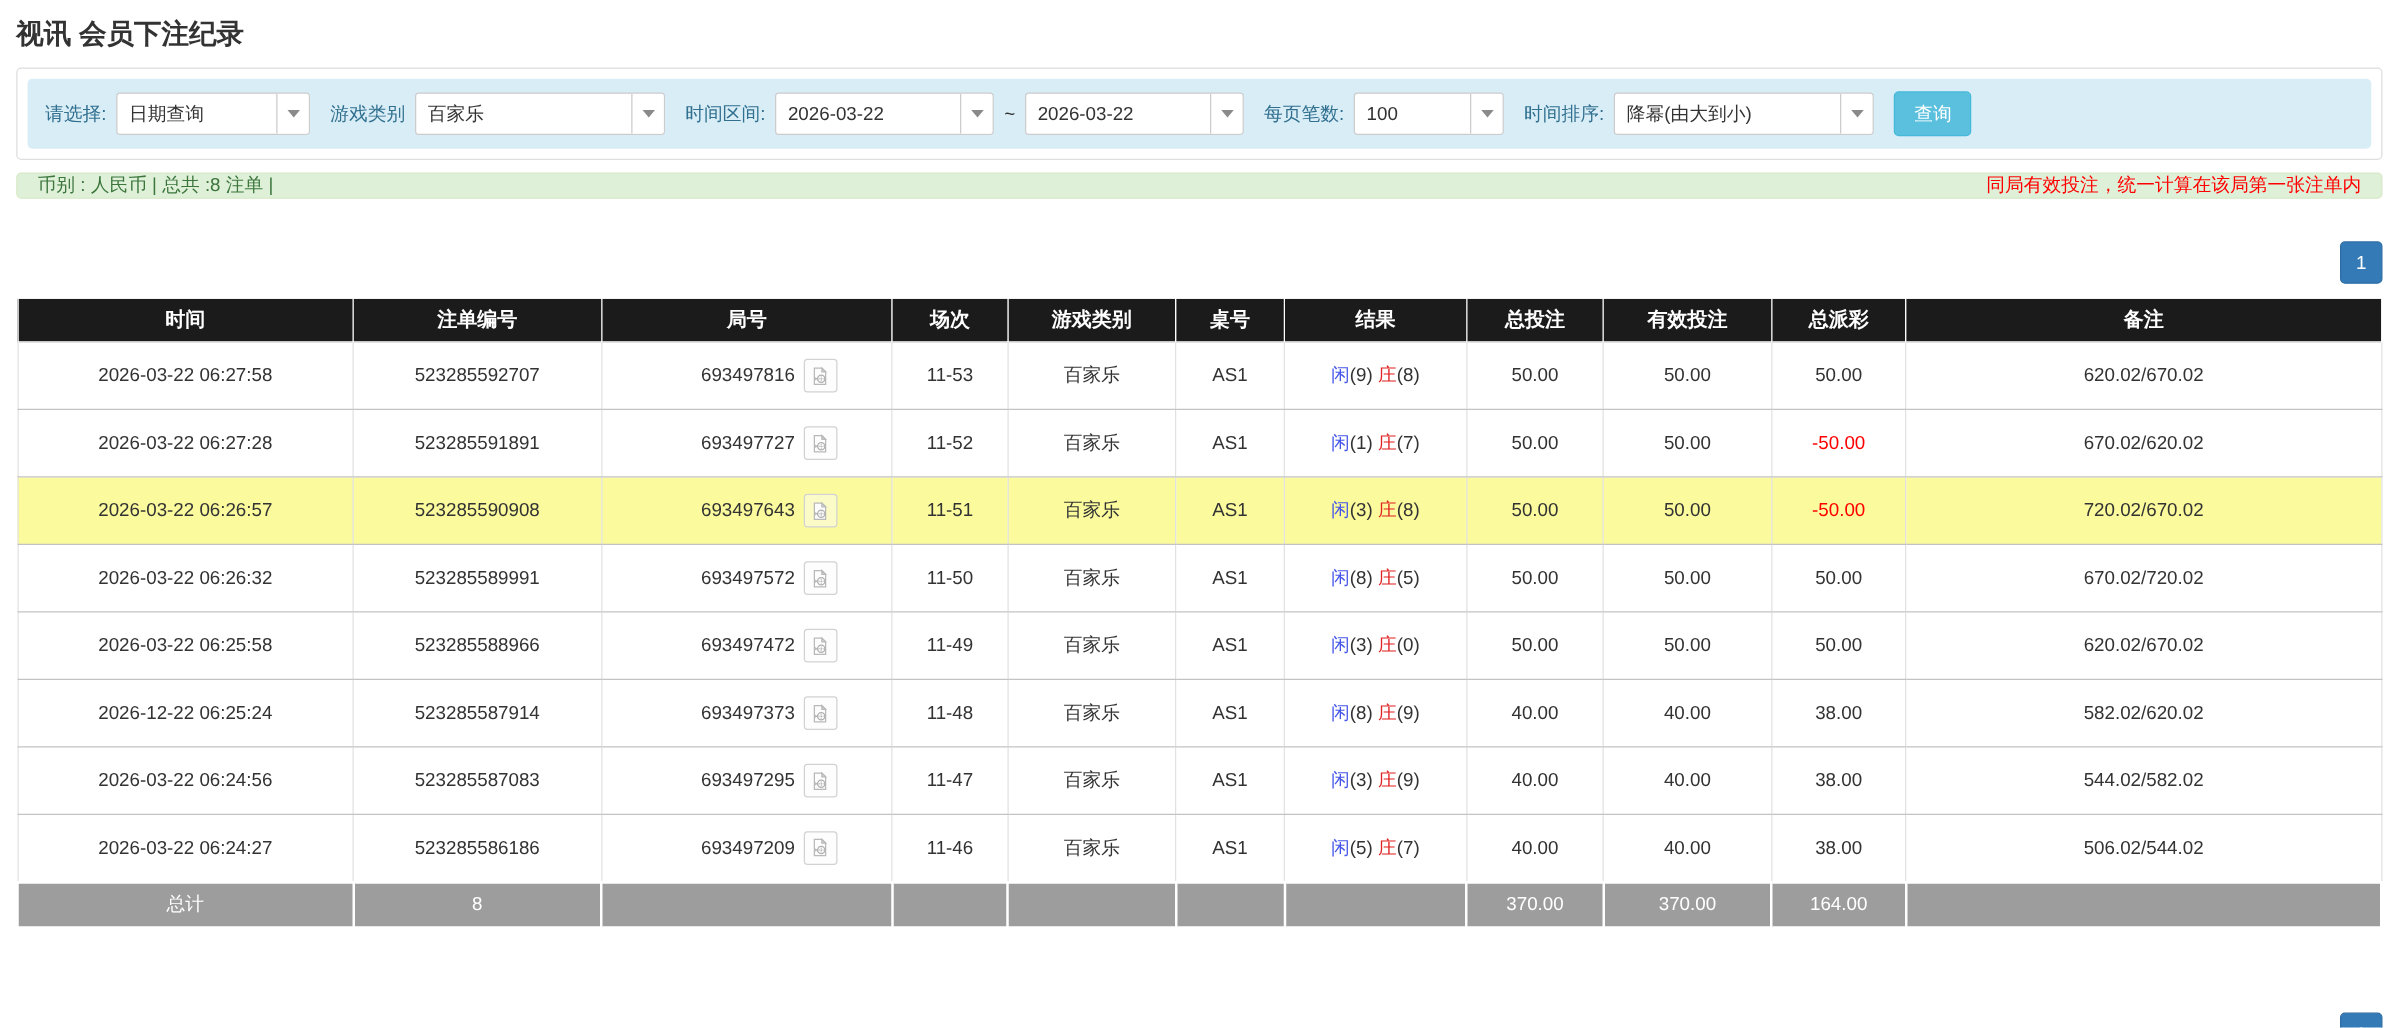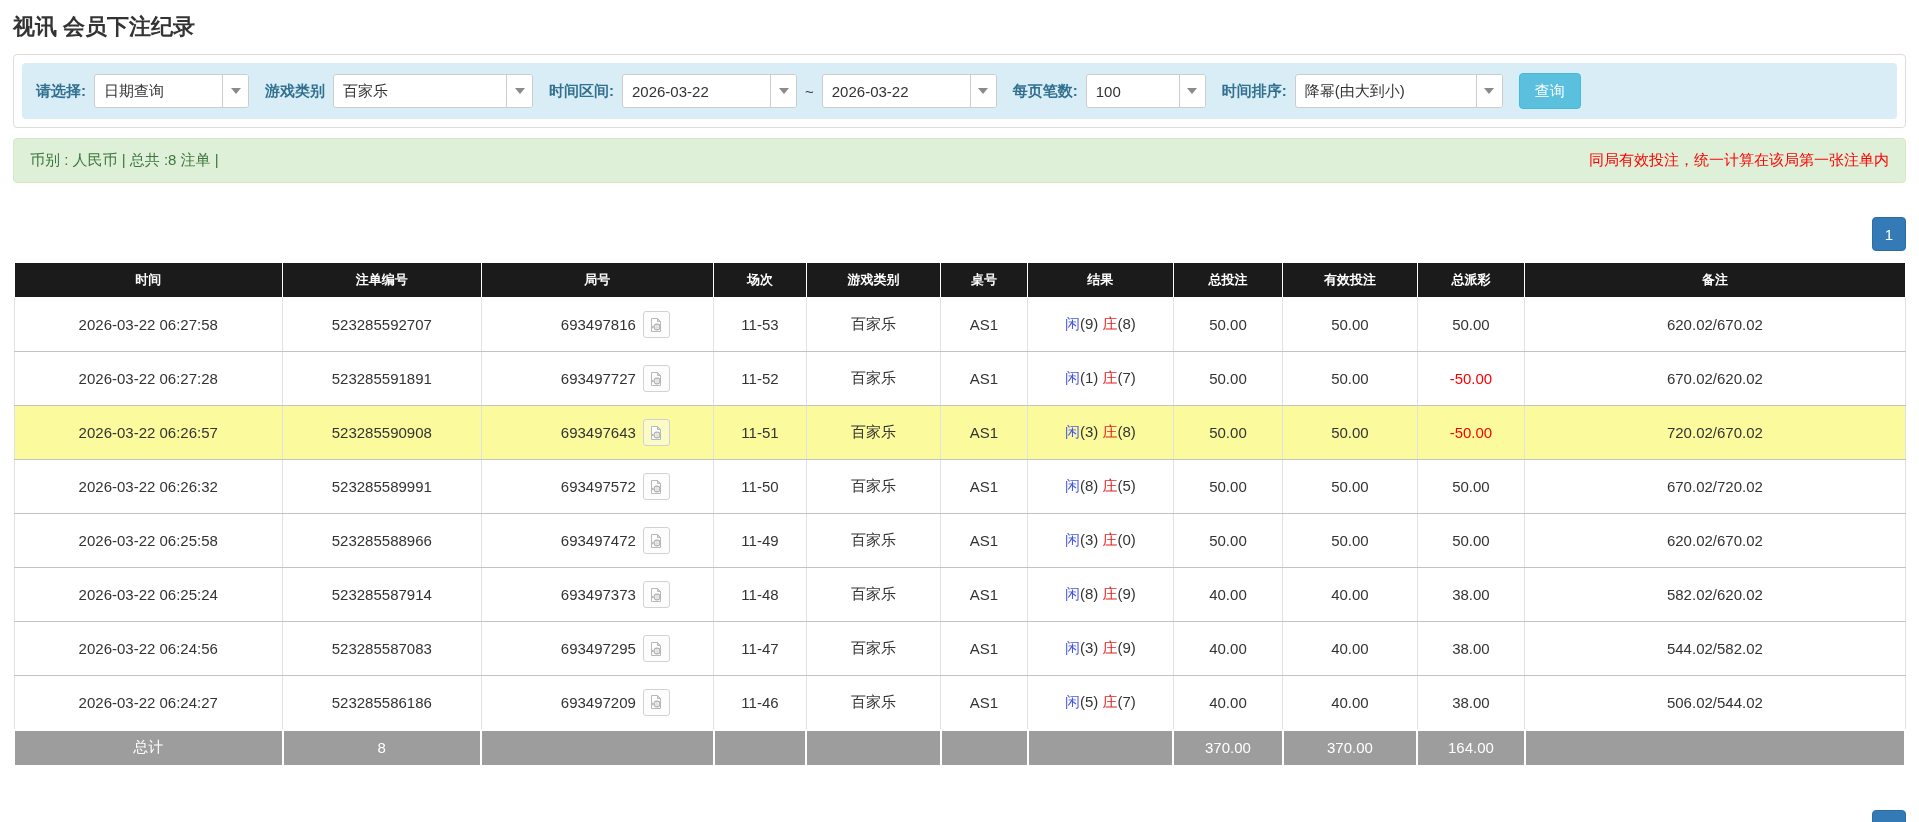--- a/index.html
+++ b/index.html
@@ -33,7 +33,7 @@
   }
   .flabel {
     font-size: 15px;
-    font-weight: bold;
+    font-weight: normal;
     color: #31708f;
     white-space: nowrap;
     margin: 0 8px 0 16px;

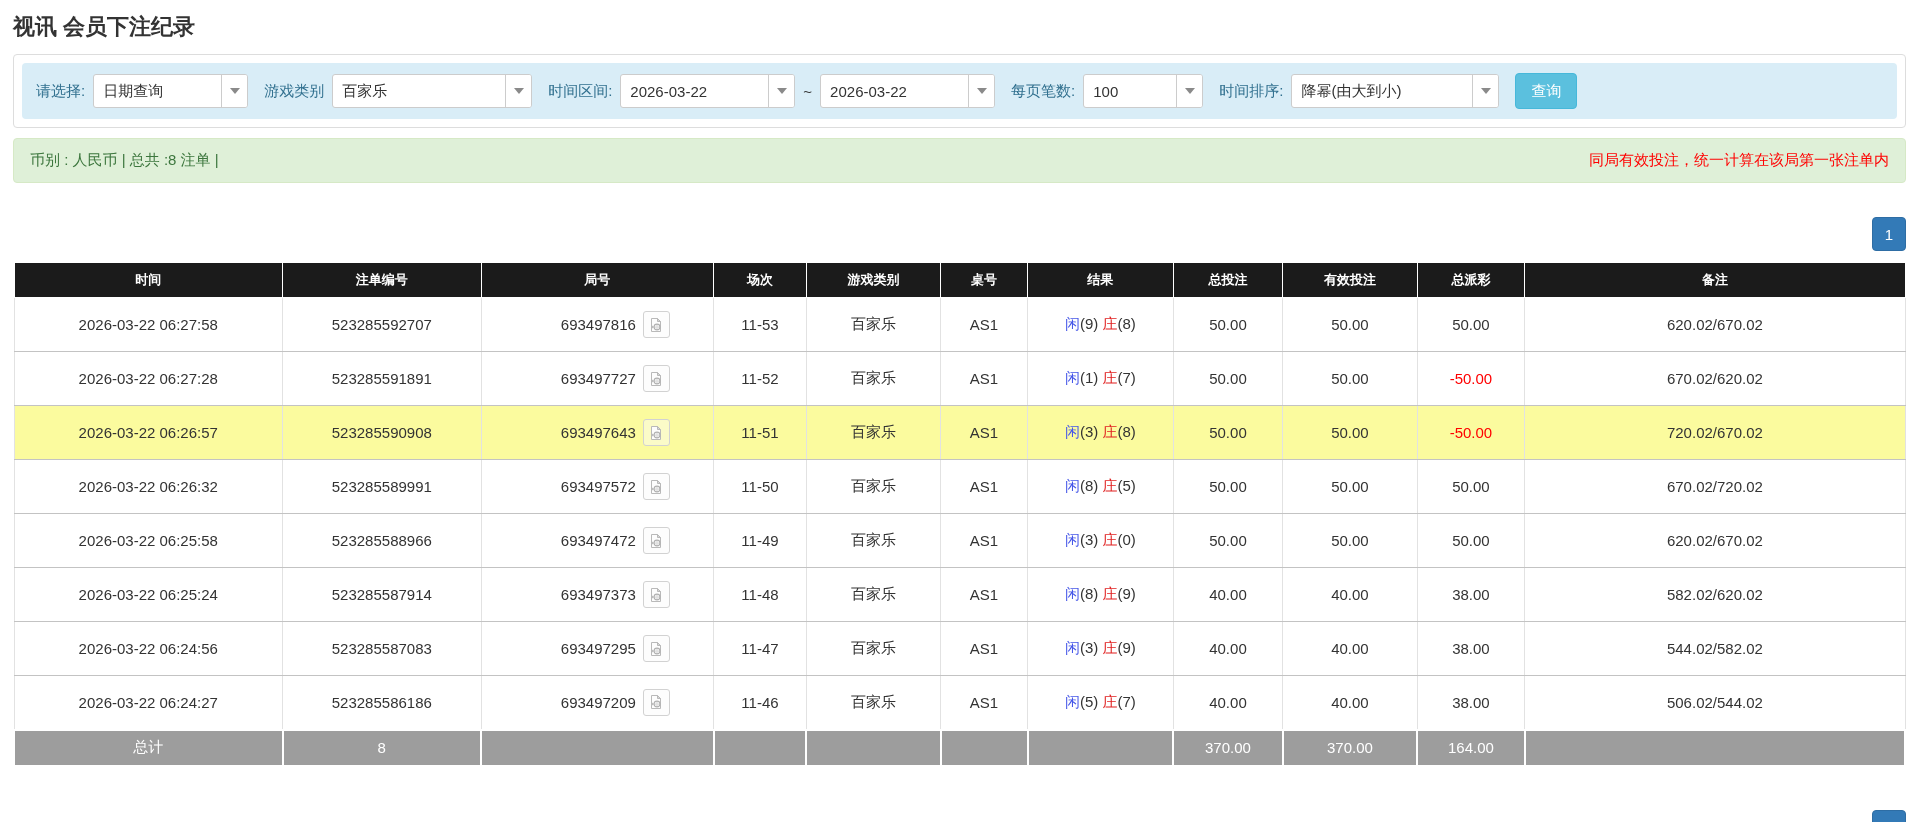--- a/index.html
+++ b/index.html
@@ -92,7 +92,7 @@
     background: var(--summary_bg, #dff0d8);
     border: 1px solid #d6e9c6;
     border-radius: 4px;
-    padding: 12px 16px;
+    padding: 0 16px;
     display: flex;
     align-items: center;
     justify-content: space-between;

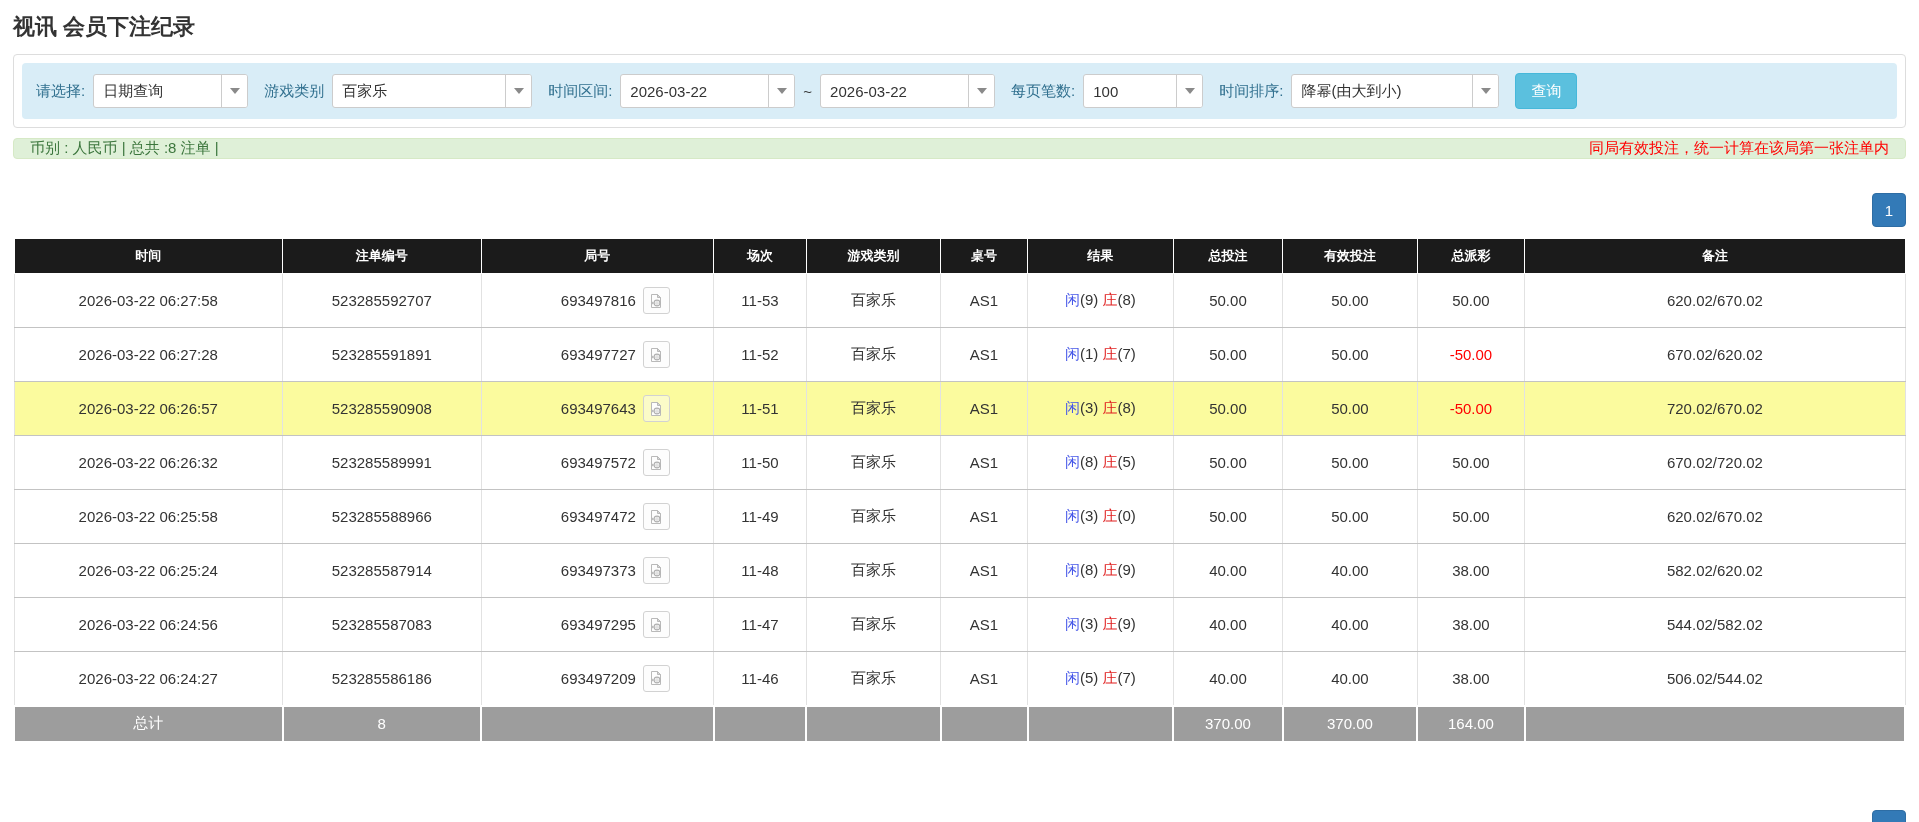--- a/index.html
+++ b/index.html
@@ -136,7 +136,7 @@
   table.records thead th {
     background: var(--header_bg, #1b1b1b);
     color: #fff;
-    font-size: 13px;
+    font-size: 16px;
     font-weight: bold;
     height: 35px;
     border: 1px solid #fff;

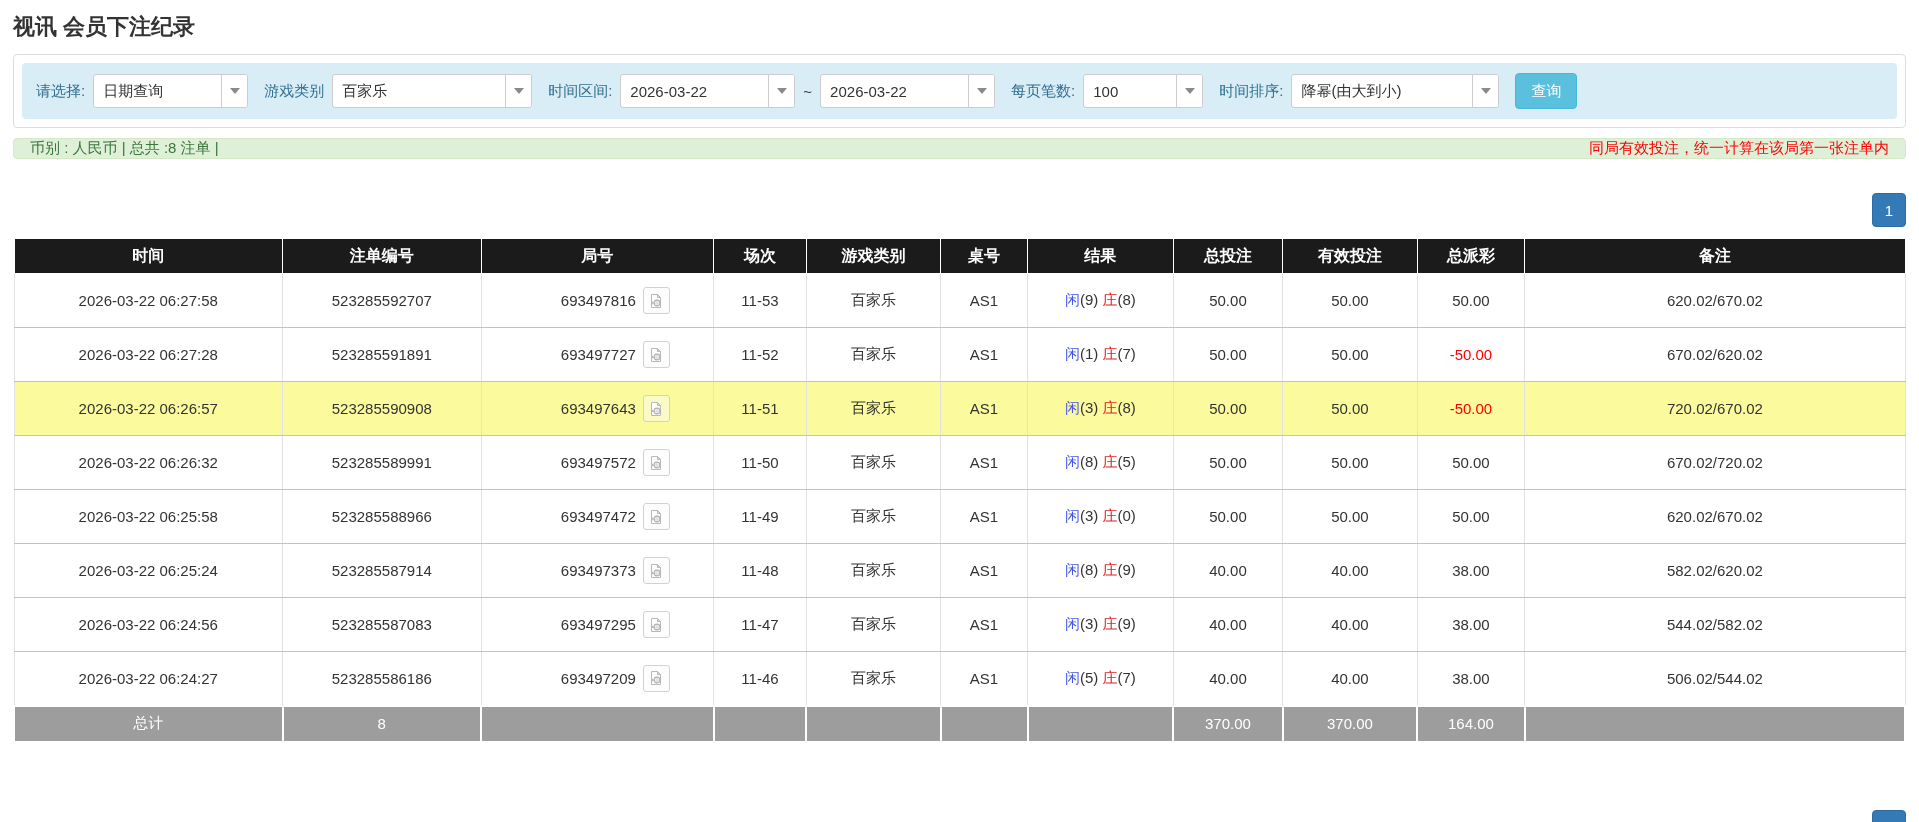--- a/index.html
+++ b/index.html
@@ -444,7 +444,7 @@
     <td>620.02/670.02</td>
   </tr>
       <tr>
-    <td>2026-03-22 06:25:24</td>
+    <td>2026-12-22 06:25:24</td>
     <td>523285587914</td>
     <td>
       <span class="round-cell-inner">

